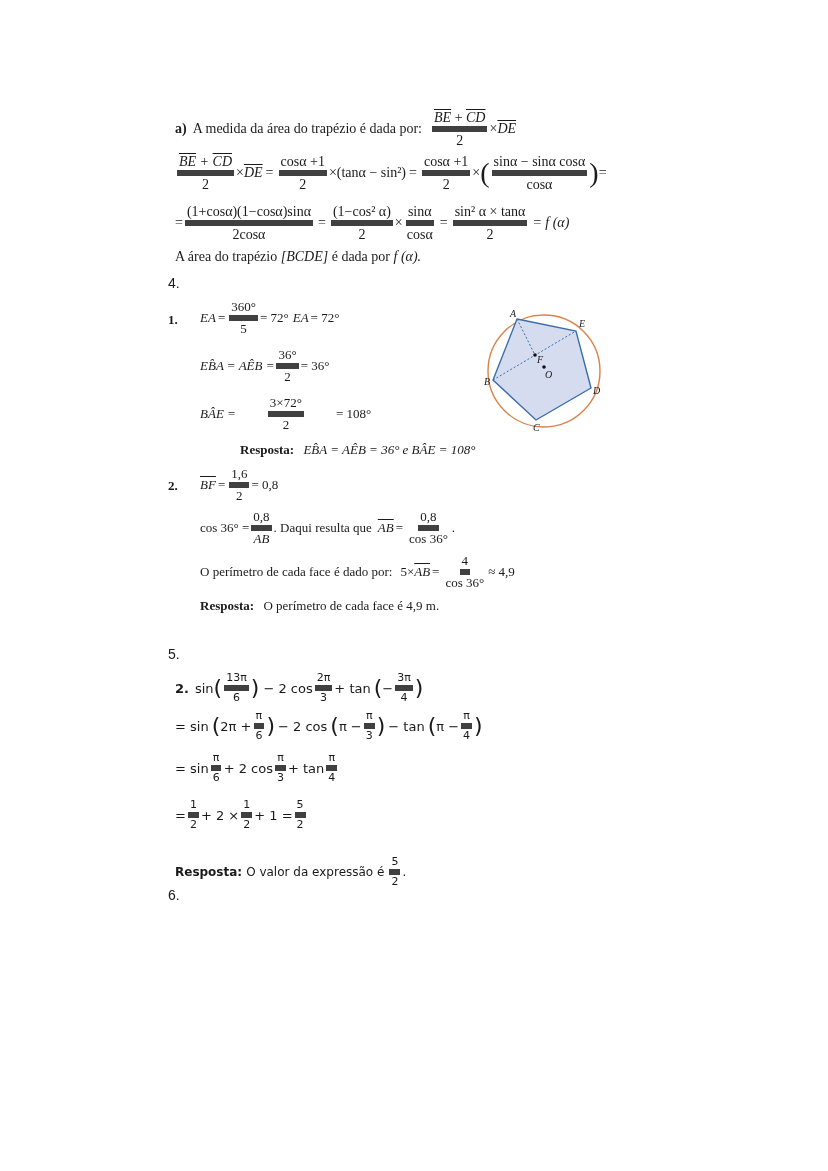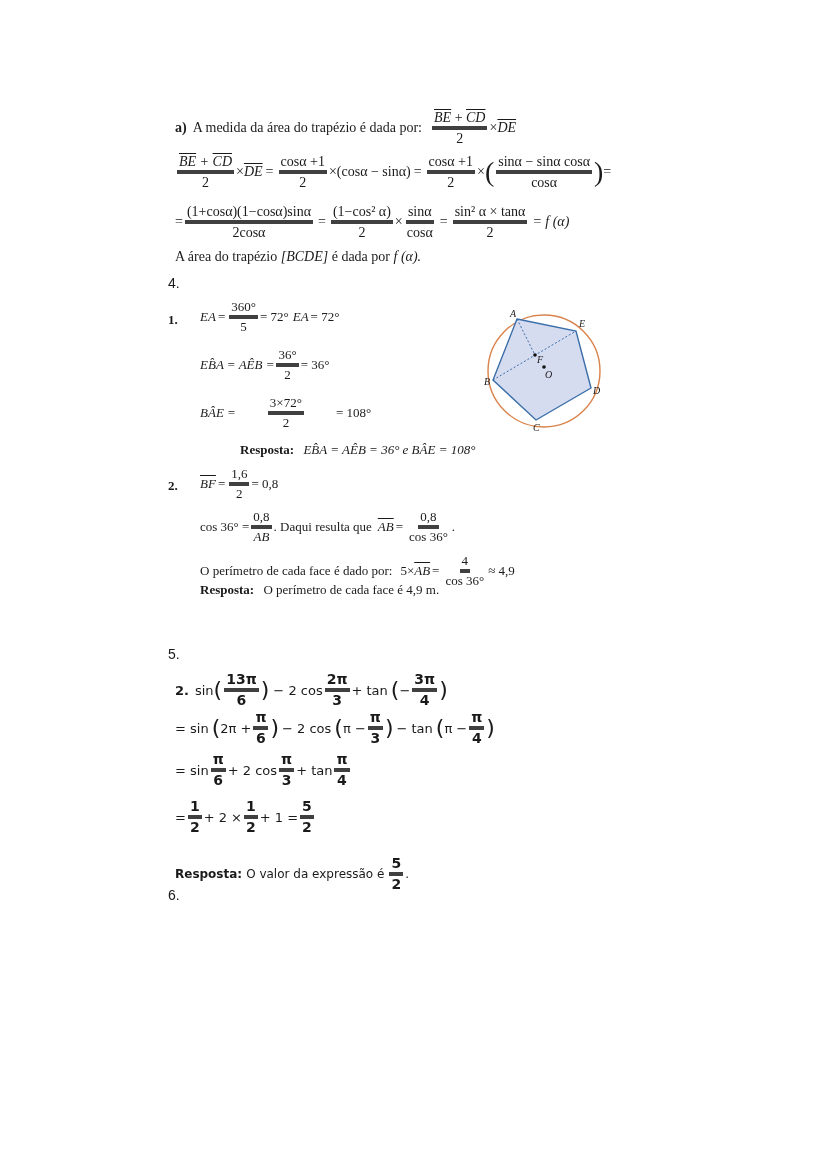--- a/index.html
+++ b/index.html
@@ -11,7 +11,7 @@
   .fs14 { font-size: 14px; }
   .fs13 { font-size: 13px; }
   .frac { display: inline-flex; flex-direction: column; align-items: center; vertical-align: middle; margin: 0 2px; line-height: 1.1; }
-  .frac .num { border-bottom: 4px solid #404040; padding: 0 2px 1px; text-align: center; }
+  .frac .num { border-bottom: 6px solid #404040; padding: 0 2px 1px; text-align: center; }
   .frac .den { padding: 1px 2px 0; text-align: center; }
   .frac.small { font-size: 10px; }
   .ov { text-decoration: overline; }

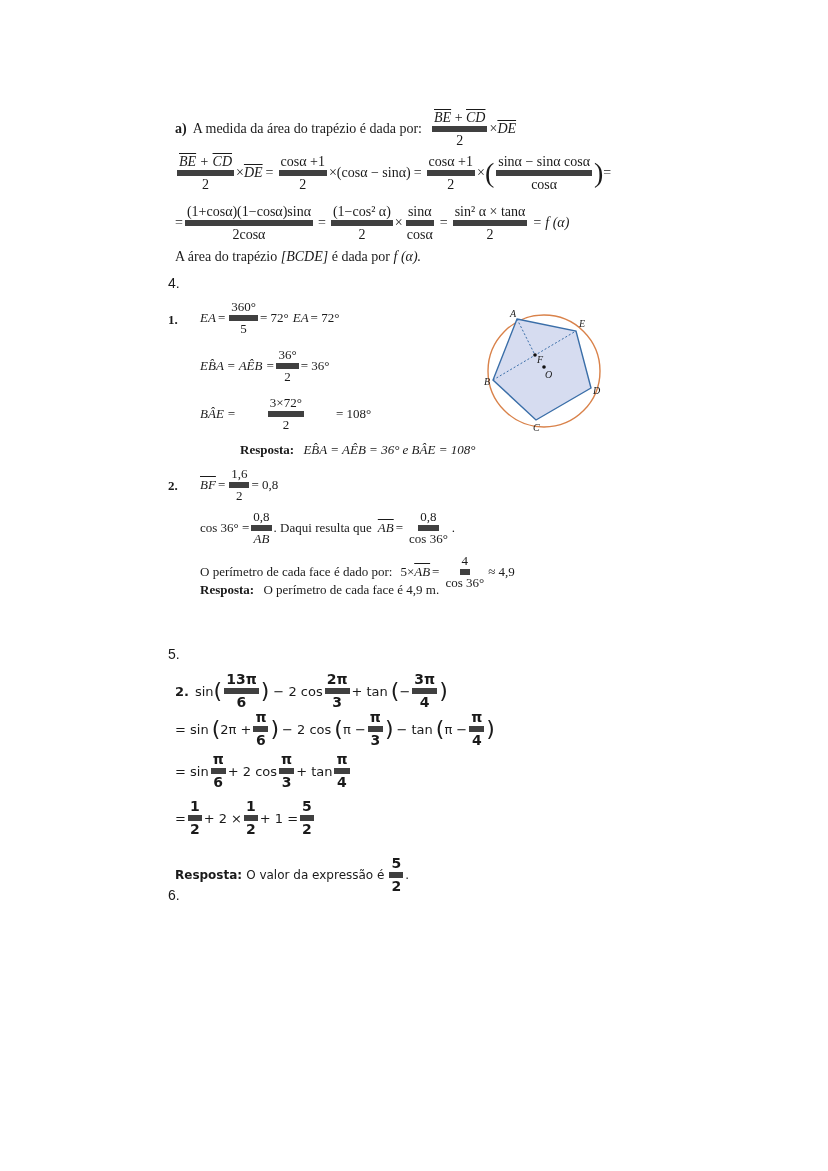--- a/index.html
+++ b/index.html
@@ -50,7 +50,7 @@
       <span class="den">2</span>
     </span>
   <span>×</span>
-    <span>(cosα − sinα)</span>
+    <span>(tanα − sin²)</span>
   <span style="margin:0 3px;">=</span>
   <span class="frac">
       <span class="num">cosα +1</span>

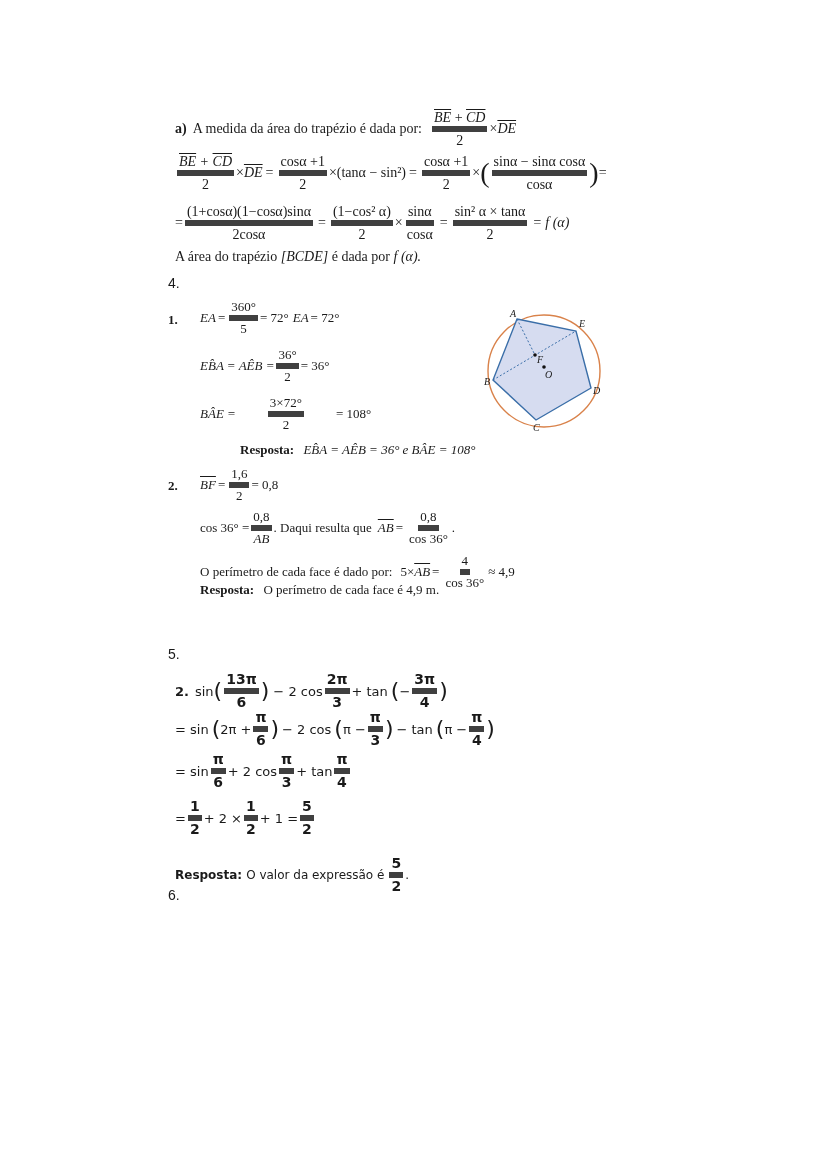--- a/index.html
+++ b/index.html
@@ -190,7 +190,7 @@
   <span>≈ 4,9</span>
 </div>
 
-<div class="abs serif fs13" style="left:200px; top:582px;text-align:center;">
+<div class="abs serif fs13" style="left:200px; top:598px;text-align:center;">
   <span class="b">Resposta:</span>
   <span style="margin-left:6px;">O perímetro de cada face é 4,9 m.</span>
 </div>

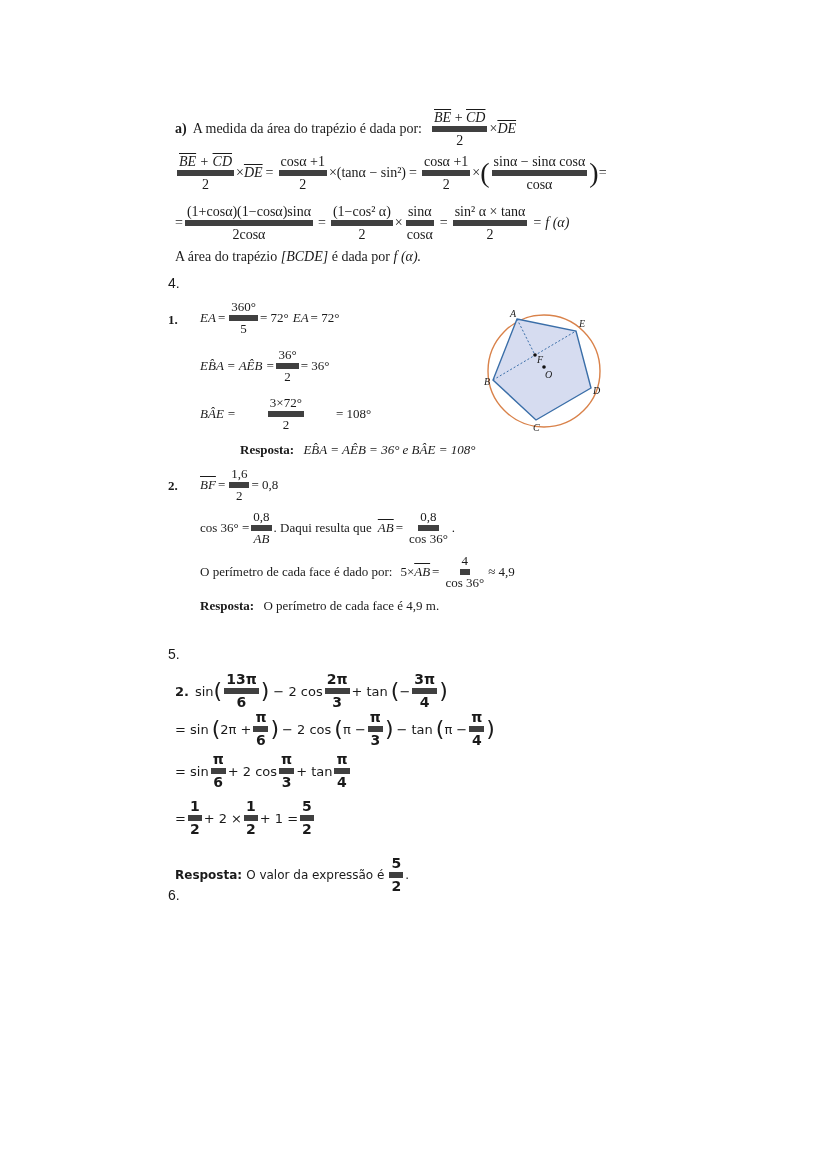--- a/index.html
+++ b/index.html
@@ -20,7 +20,7 @@
   .row { display: flex; align-items: center; }
   .sec { font-family: "Liberation Sans", "DejaVu Sans", sans-serif; font-size: 14px; }
   .sansm { font-family: "DejaVu Sans", "Liberation Sans", sans-serif; font-size: 13px; }
-  .sansm .frac .num, .sansm .frac .den { font-size: 14px; font-weight: bold; }
+  .sansm .frac .num, .sansm .frac .den { font-size: 11px; }
   svg text { font-family: "Liberation Serif", serif; font-style: italic; font-size: 10px; fill: #222; }
 </style>
 </head>

